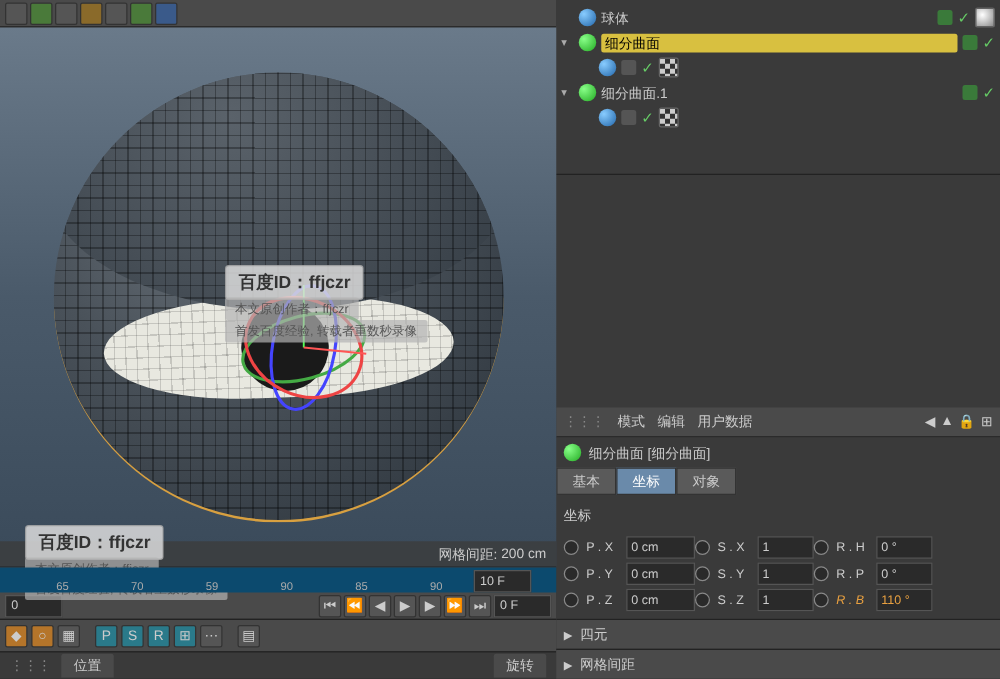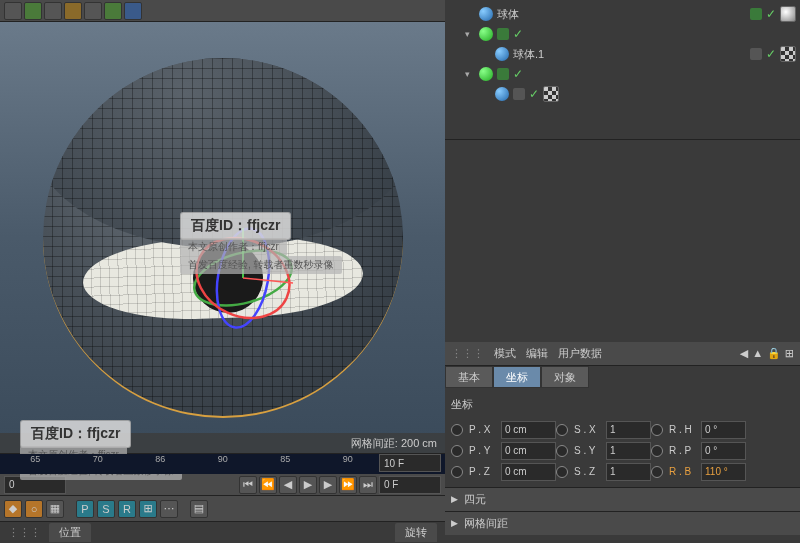--- a/index.html
+++ b/index.html
@@ -53,7 +53,7 @@
 
 
 .objects-panel { min-height: 140px; background: #3a3a3a; border-bottom: 1px solid #222; padding: 4px 0; }
-.obj-row { display: flex; align-items: center; height: 20px; padding: 0 4px; gap: 4px; cursor: pointer; margin-left: 16px; }
+.obj-row { display: flex; align-items: center; height: 20px; padding: 0 4px; gap: 4px; cursor: pointer; }
 .obj-indent-1 { padding-left: 20px; }
 .obj-expand { width: 10px; color: #aaa; font-size: 9px; }
 .obj-icon { width: 14px; height: 14px; border-radius: 50%; display: inline-block; }

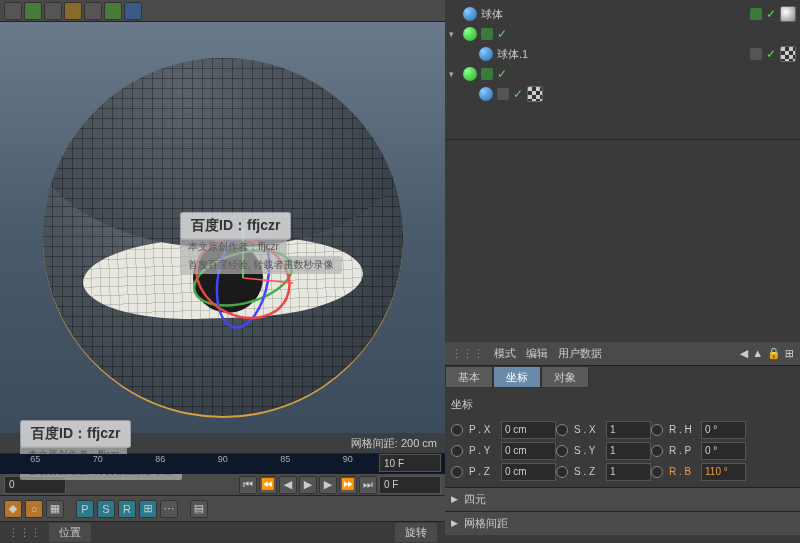--- a/index.html
+++ b/index.html
@@ -201,6 +201,7 @@
       <div class="obj-row">
         <span class="obj-expand">▾</span>
         <span class="obj-icon green"></span>
+        <span class="obj-name highlight">细分曲面</span>
         <span class="obj-vis on"></span>
         <span class="obj-check">✓</span>
       </div>

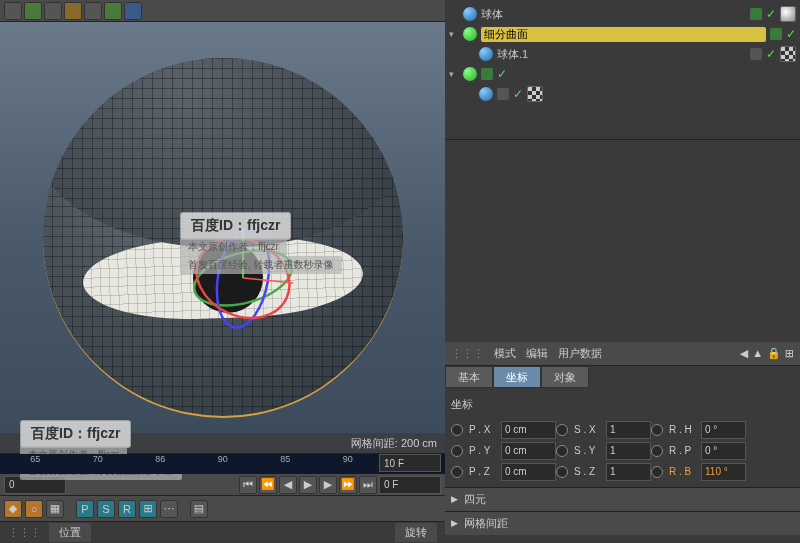--- a/index.html
+++ b/index.html
@@ -208,7 +208,6 @@
       <div class="obj-row obj-indent-1">
         <span class="obj-expand"></span>
         <span class="obj-icon blue"></span>
-        <span class="obj-name">球体.1</span>
         <span class="obj-vis"></span>
         <span class="obj-check">✓</span>
         <span class="obj-tag checker"></span>

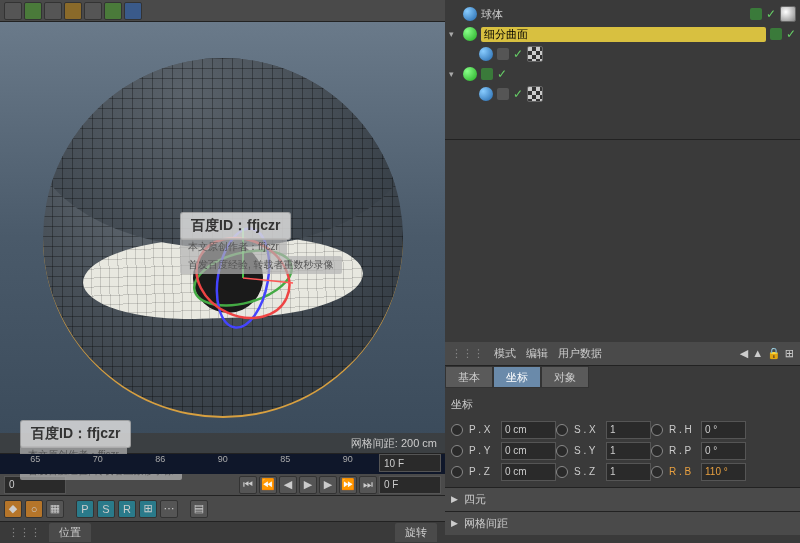--- a/index.html
+++ b/index.html
@@ -215,6 +215,7 @@
       <div class="obj-row">
         <span class="obj-expand">▾</span>
         <span class="obj-icon green"></span>
+        <span class="obj-name">细分曲面.1</span>
         <span class="obj-vis on"></span>
         <span class="obj-check">✓</span>
       </div>

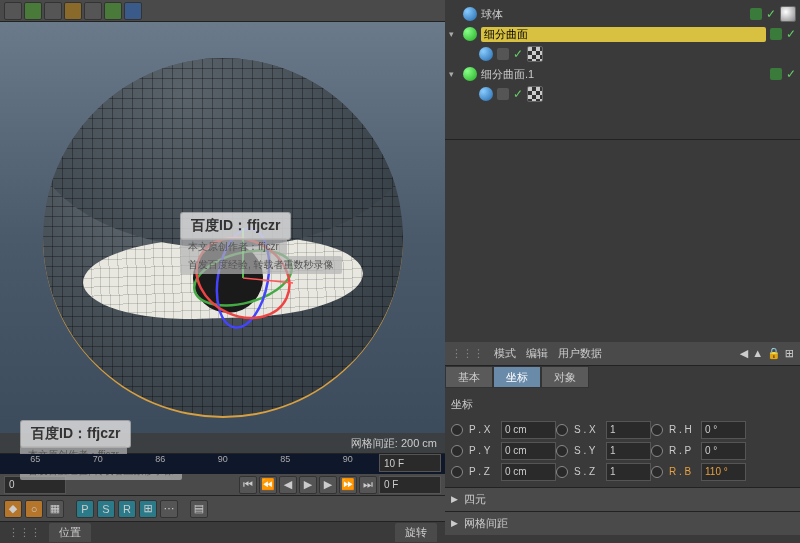--- a/index.html
+++ b/index.html
@@ -244,6 +244,10 @@
         </div>
       </div>
 
+      <div class="obj-title">
+        <span class="obj-icon green"></span>
+        <span>细分曲面 [细分曲面]</span>
+      </div>
 
       <div class="attr-tabs">
         <div class="attr-tab">基本</div>

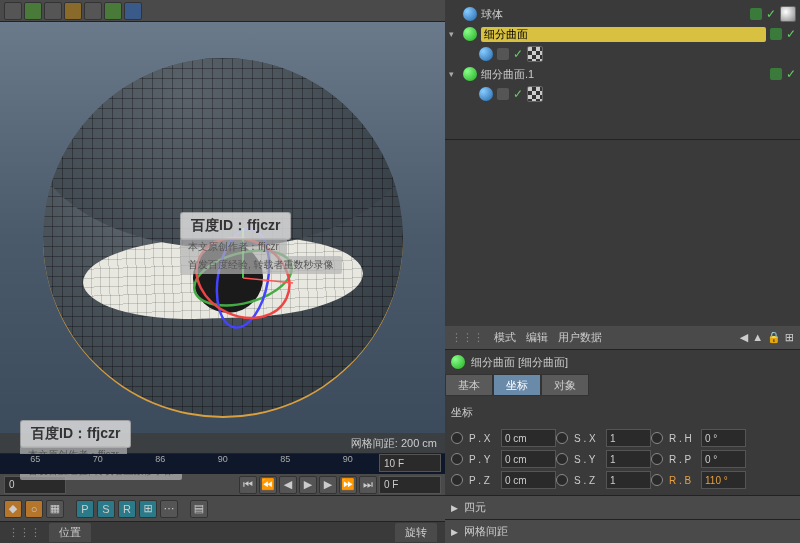--- a/index.html
+++ b/index.html
@@ -42,7 +42,7 @@
 .viewport-footer { position: absolute; bottom: 0; left: 0; right: 0; height: 20px; background: rgba(60,60,60,0.8); display: flex; align-items: center; justify-content: flex-end; padding: 0 8px; color: #ccc; font-size: 11px; }
 
 .timeline { height: 42px; background: #4a4a4a; border-top: 1px solid #222; display: flex; flex-direction: column; }
-.timeline-ruler { height: 20px; background: #0f172a; position: relative; display: flex; align-items: flex-start; padding: 0 4px; font-size: 9px; color: #aaa; }
+.timeline-ruler { height: 20px; background: #0c4a6e; position: relative; display: flex; align-items: flex-end; padding: 0 20px; font-size: 9px; color: #aaa; }
 .timeline-ruler span { flex: 1; text-align: center; }
 .timeline-controls { flex: 1; display: flex; align-items: center; gap: 2px; padding: 0 4px; }
 .frame-input { width: 62px; height: 18px; background: #2a2a2a; border: 1px solid #555; color: #ccc; font-size: 10px; padding: 0 4px; }

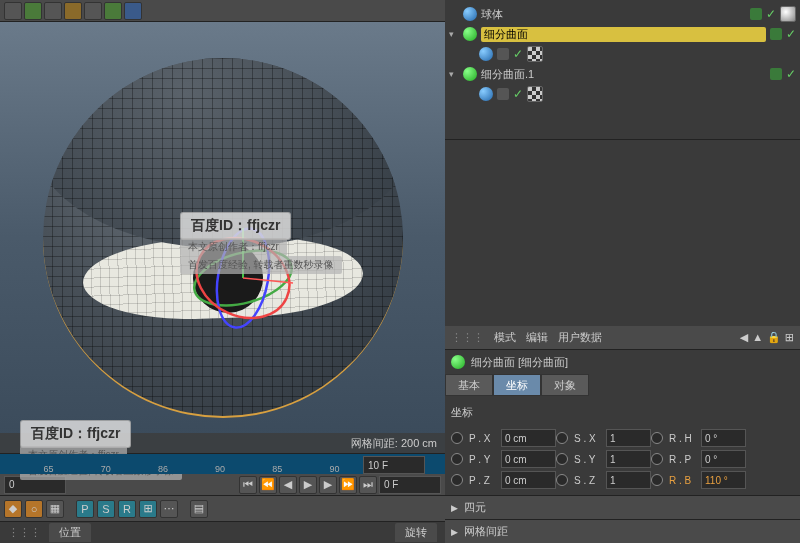--- a/index.html
+++ b/index.html
@@ -146,7 +146,7 @@
       <div class="timeline-ruler">
         <span>65</span>
         <span>70</span>
-        <span>86</span>
+        <span>59</span>
         <span>90</span>
         <span>85</span>
         <span>90</span>

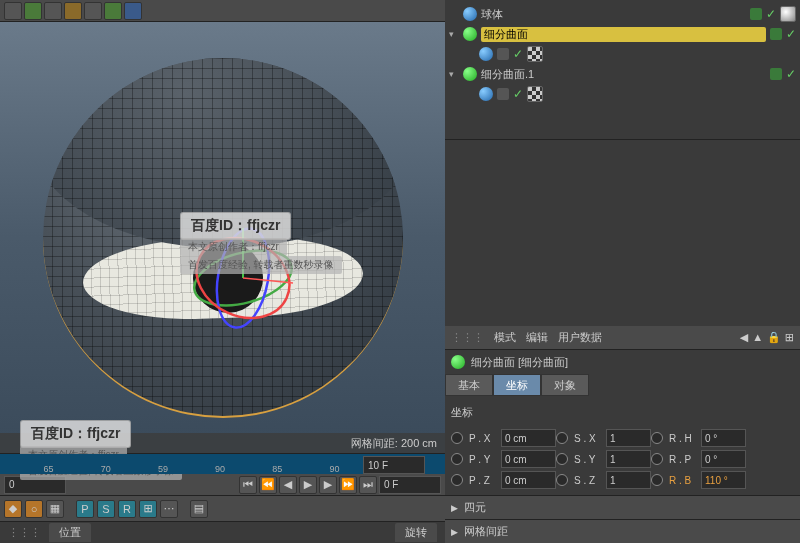--- a/index.html
+++ b/index.html
@@ -45,7 +45,7 @@
 .timeline-ruler { height: 20px; background: #0c4a6e; position: relative; display: flex; align-items: flex-end; padding: 0 20px; font-size: 9px; color: #aaa; }
 .timeline-ruler span { flex: 1; text-align: center; }
 .timeline-controls { flex: 1; display: flex; align-items: center; gap: 2px; padding: 0 4px; }
-.frame-input { width: 62px; height: 18px; background: #2a2a2a; border: 1px solid #555; color: #ccc; font-size: 10px; padding: 0 4px; }
+.frame-input { width: 46px; height: 18px; background: #2a2a2a; border: 1px solid #555; color: #ccc; font-size: 10px; padding: 0 4px; }
 
 .toolbar-bottom { height: 26px; background: #4a4a4a; display: flex; align-items: center; gap: 3px; padding: 0 4px; border-top: 1px solid #222; }
 .bottom-tabs { height: 22px; background: #3a3a3a; display: flex; align-items: center; gap: 8px; padding: 0 8px; border-top: 1px solid #222; }

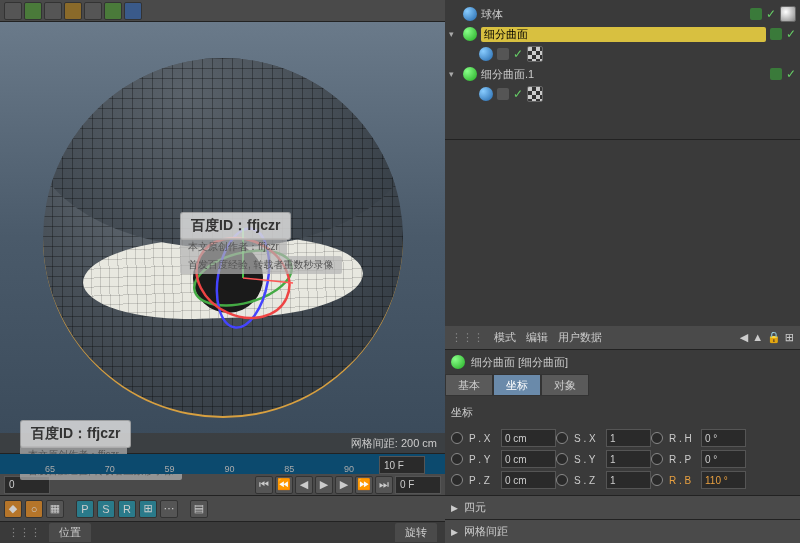--- a/index.html
+++ b/index.html
@@ -83,7 +83,7 @@
 .coord-grid input { width: 100%; height: 18px; background: #2a2a2a; border: 1px solid #555; color: #ccc; font-size: 10px; padding: 0 3px; }
 .coord-grid .radio { width: 12px; height: 12px; border: 1px solid #888; border-radius: 50%; background: #2a2a2a; display: inline-block; }
 .coord-grid .label { color: #ccc; }
-.coord-grid .orange-label { color: #e8a040; }
+.coord-grid .orange-label { color: #e8a040; font-style: italic; }
 
 .panel-cat { display: flex; align-items: center; gap: 6px; padding: 4px 6px; background: #4a4a4a; border-top: 1px solid #222; cursor: pointer; font-size: 11px; }
 .panel-cat .arrow { font-size: 9px; }

